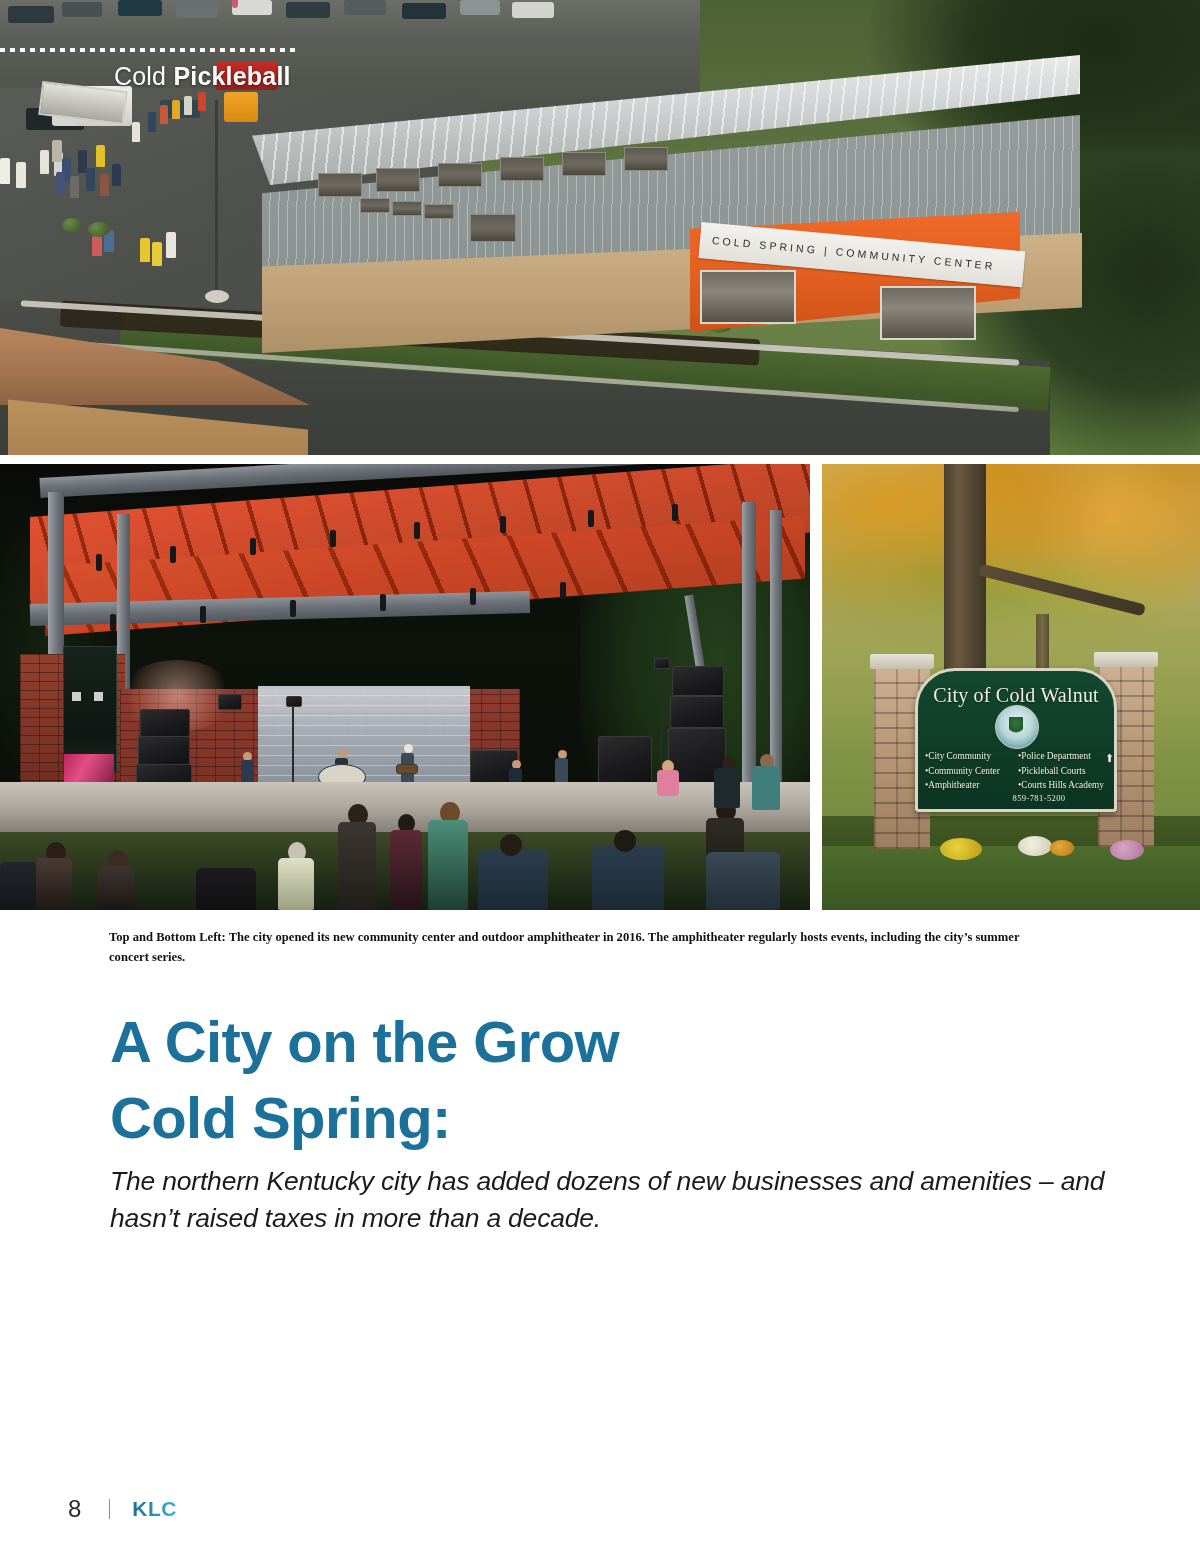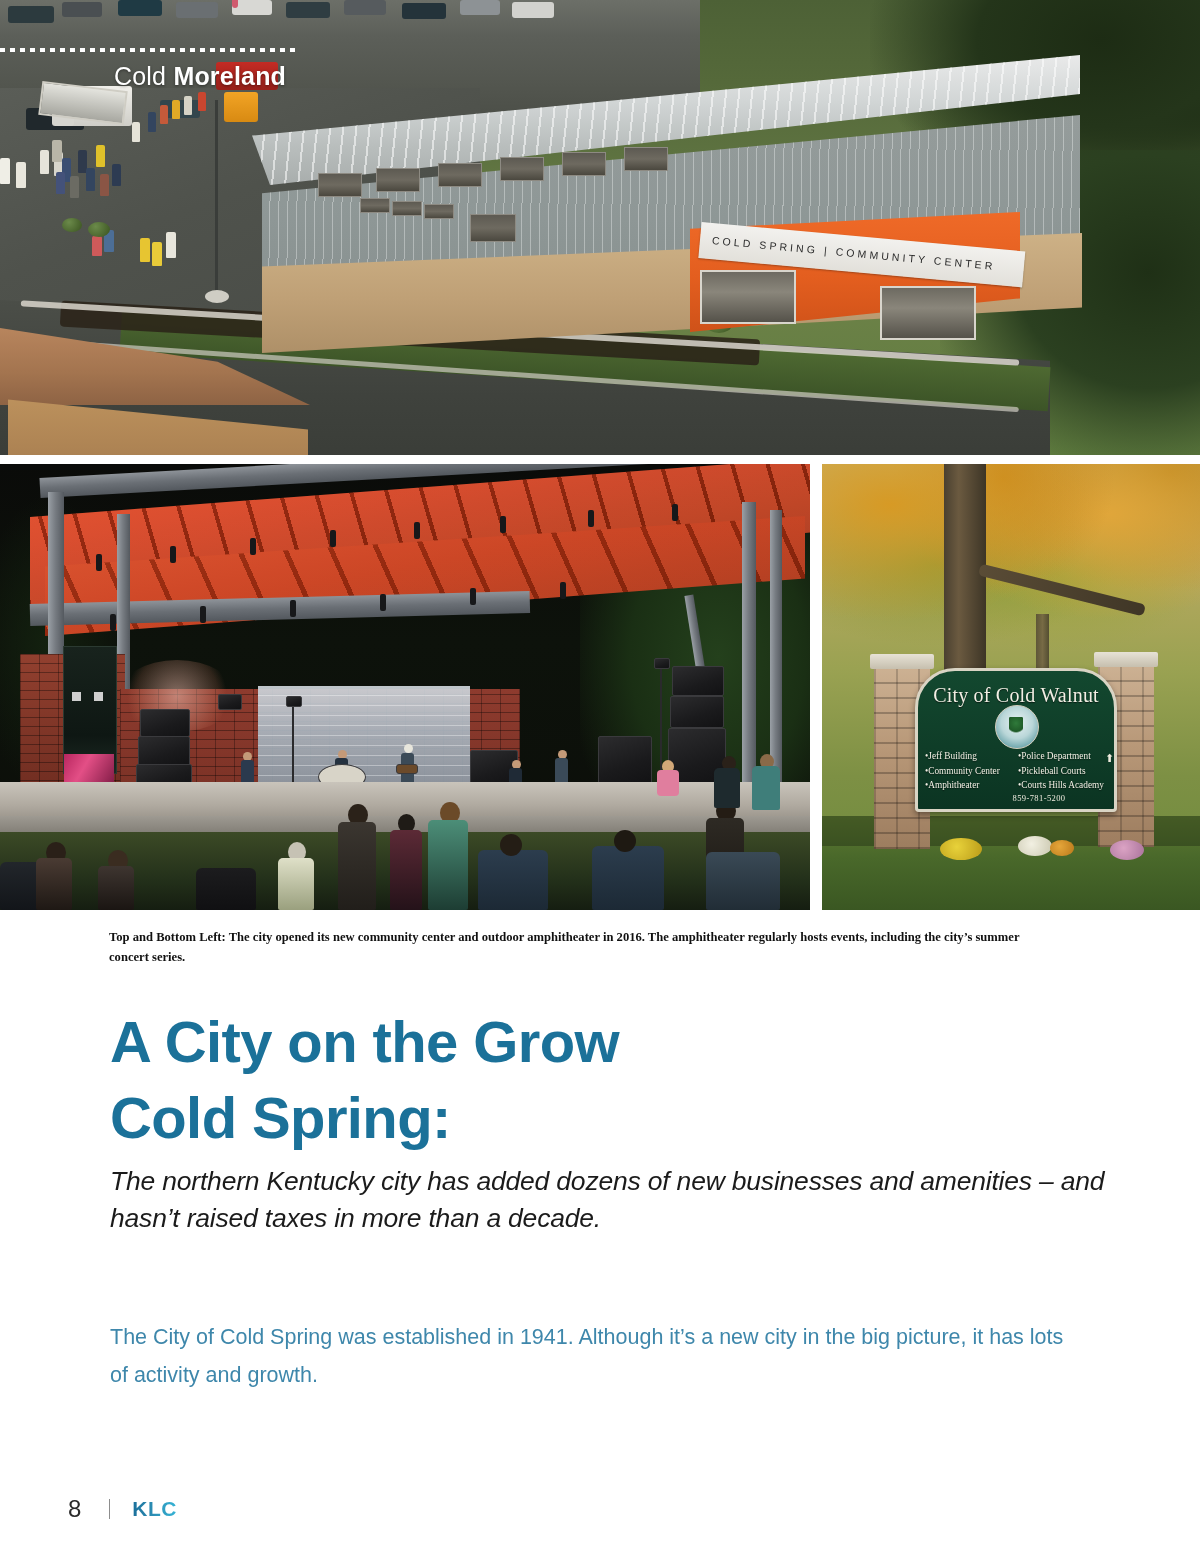--- a/index.html
+++ b/index.html
@@ -354,7 +354,7 @@
 
       <div class="dotline"></div>
       <div class="spotlight">
-        <span class="light">Cold </span><span class="bold">Moreland</span>
+        <span class="light">Cold </span><span class="bold">Pickleball</span>
       </div>
     </div>
   </div>

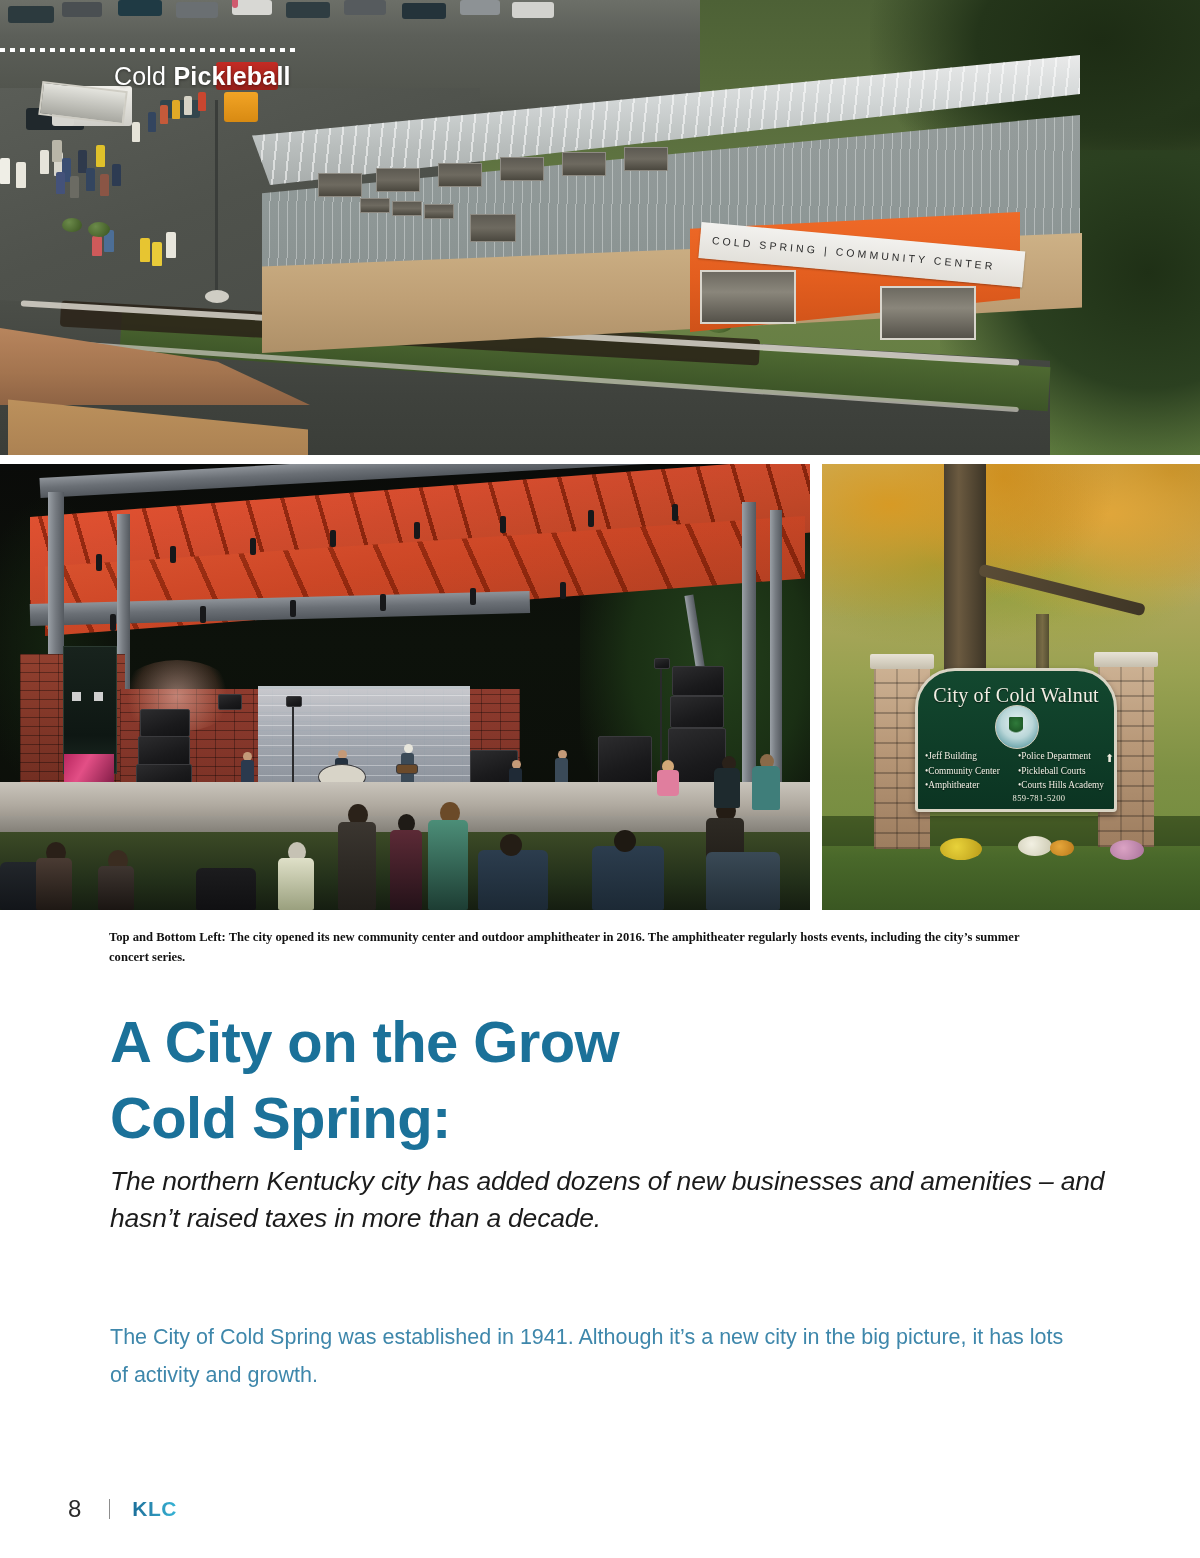--- a/index.html
+++ b/index.html
@@ -484,7 +484,7 @@
       <div class="seal-tree"></div>
       <div class="board-cols">
         <ul class="bc-left">
-          <li>Jeff Building</li>
+          <li>City Community</li>
           <li>Community Center</li>
           <li>Amphitheater</li>
         </ul>

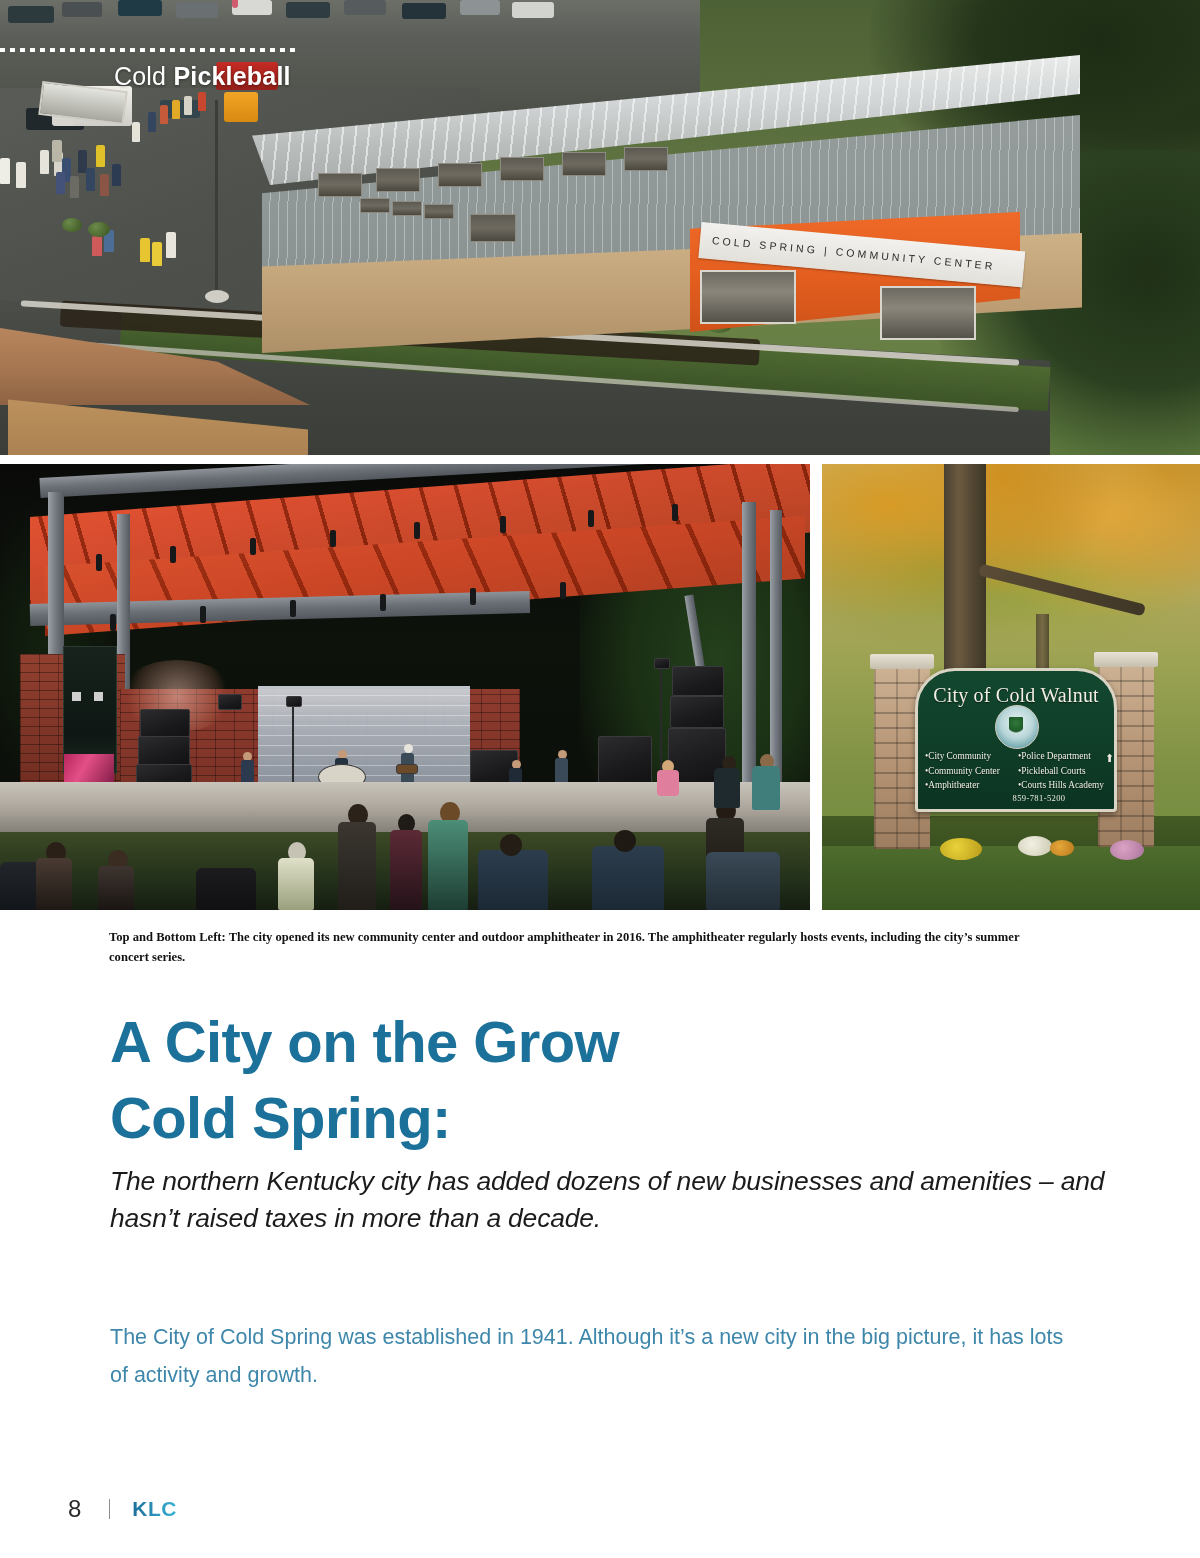--- a/index.html
+++ b/index.html
@@ -512,7 +512,6 @@
   </div>
 
   <div class="deck">The northern Kentucky city has added dozens of new businesses and amenities – and hasn’t raised taxes in more than a decade.</div>
-  <div class="lead">The City of Cold Spring was established in 1941. Although it’s a new city in the big picture, it has lots of activity and growth.</div>
 
   <div class="footer">
     <span class="pagenum">8</span>

